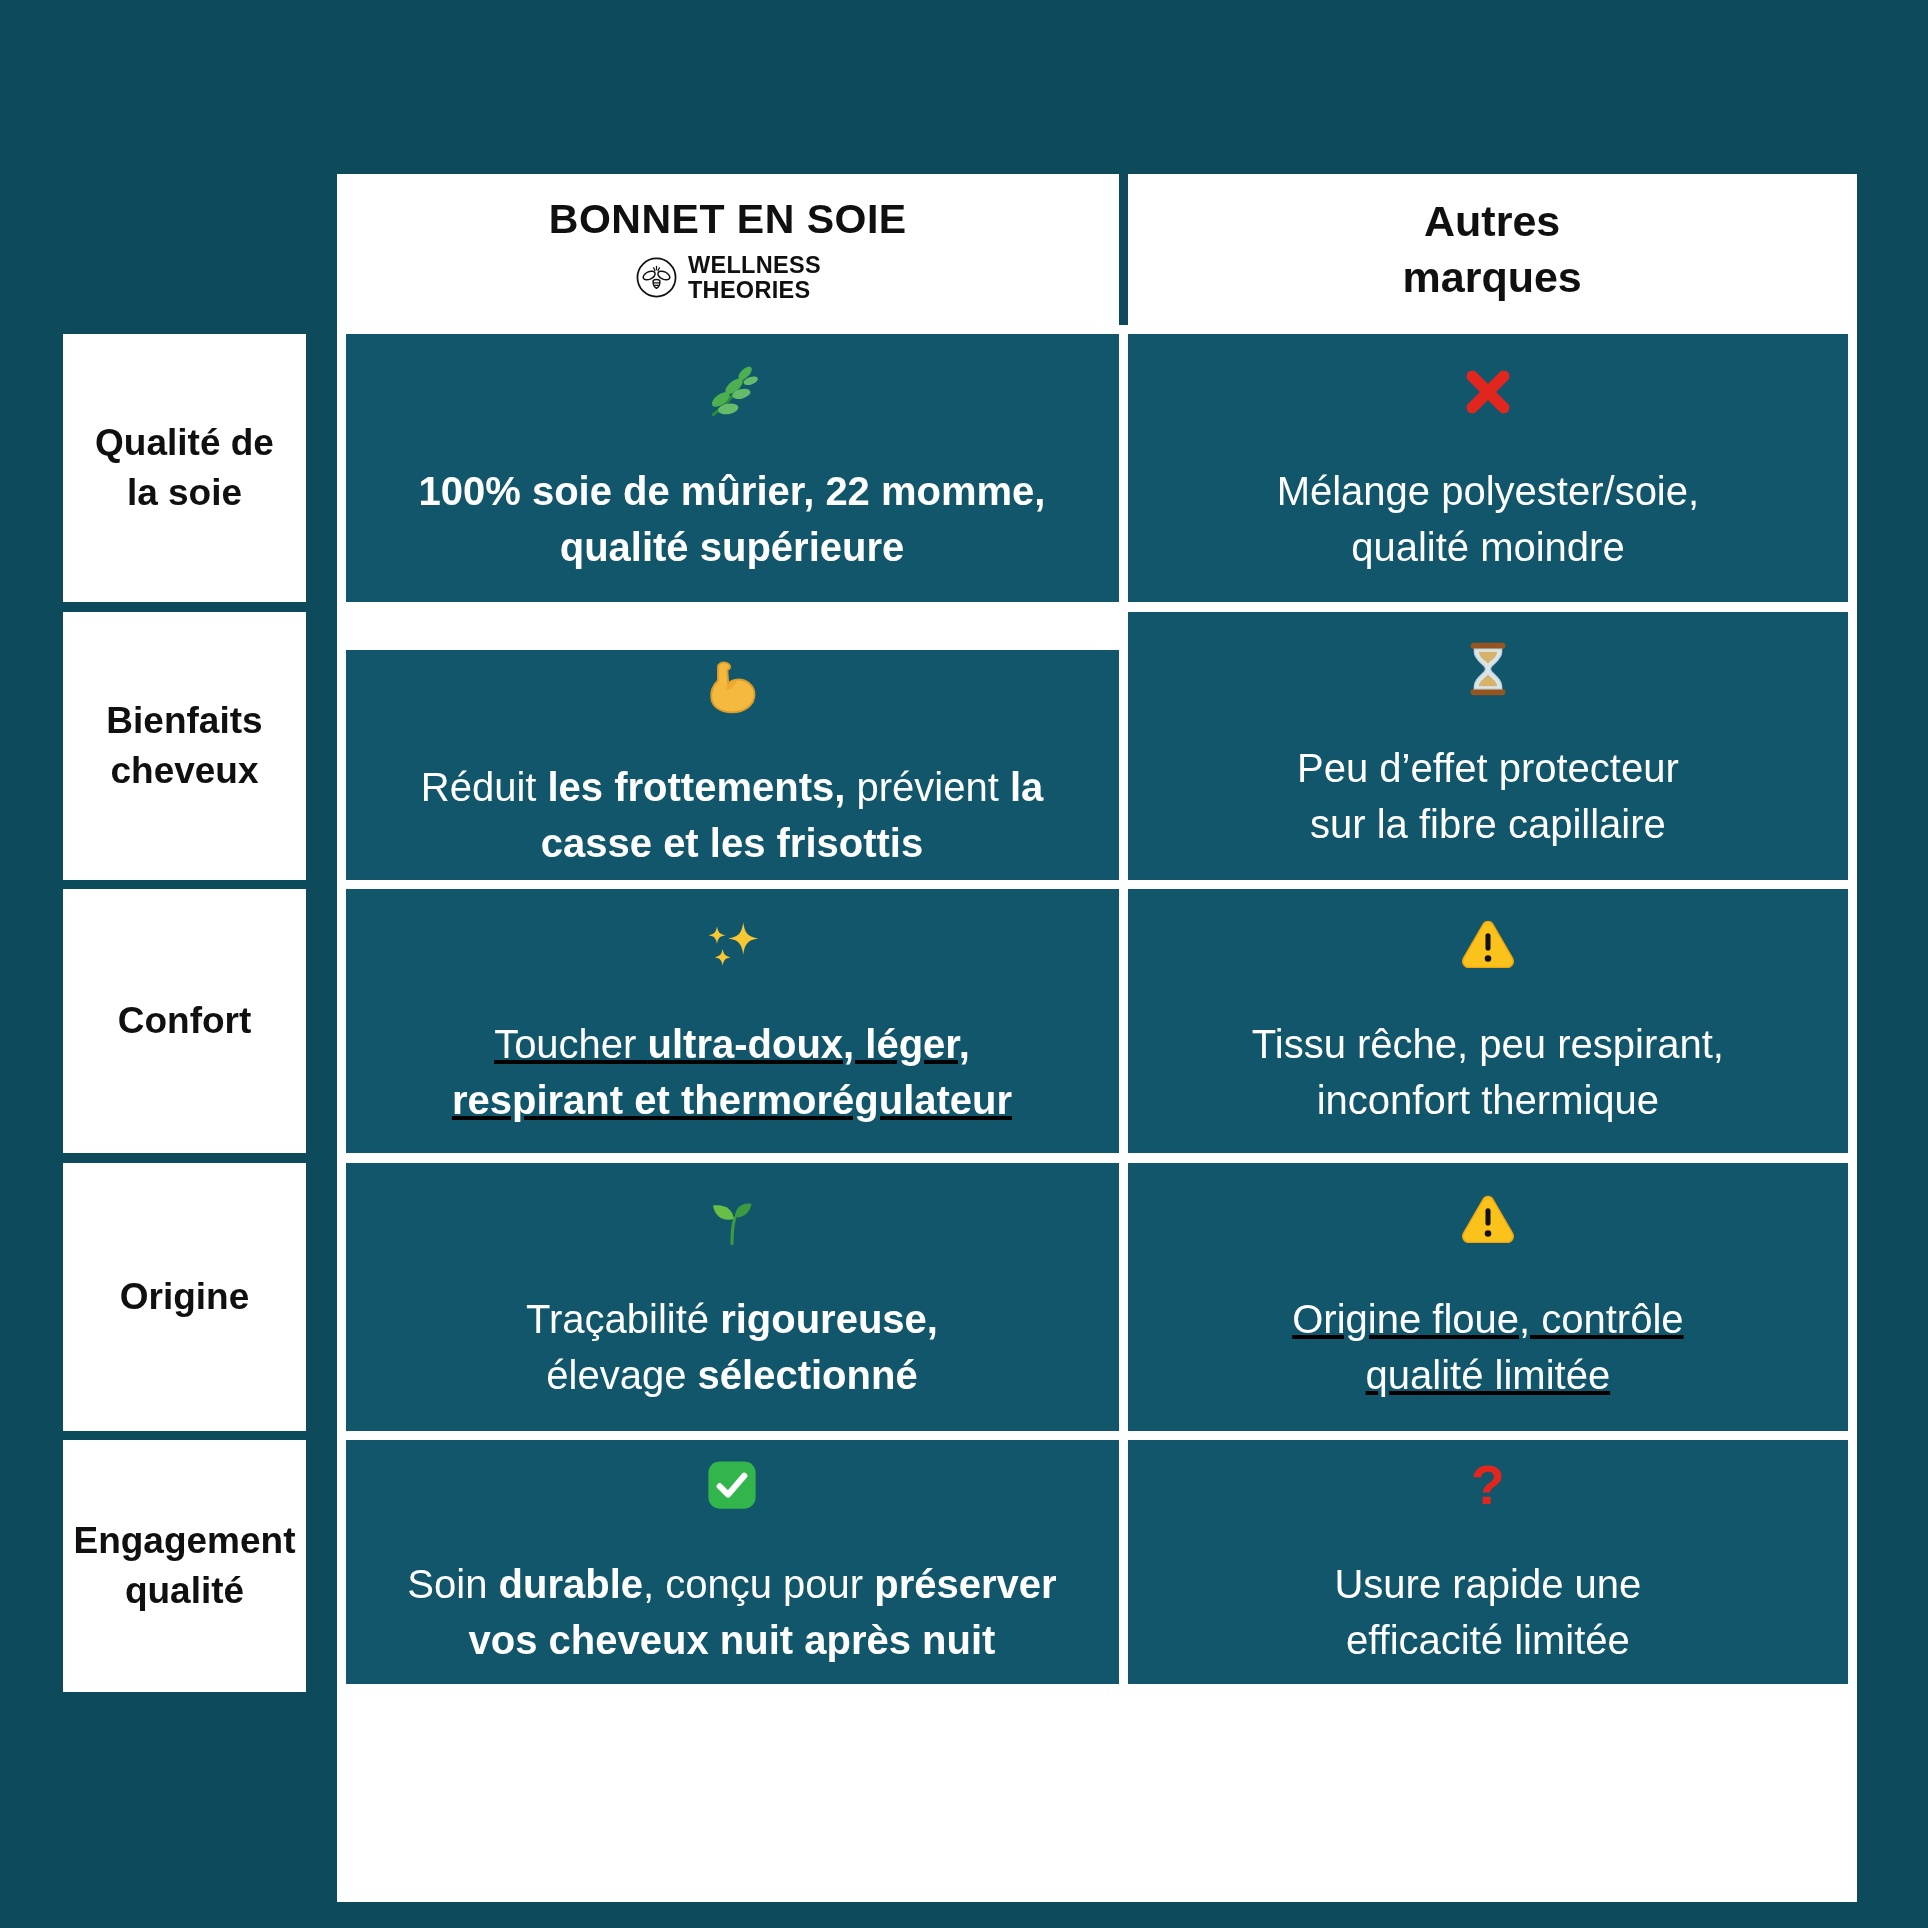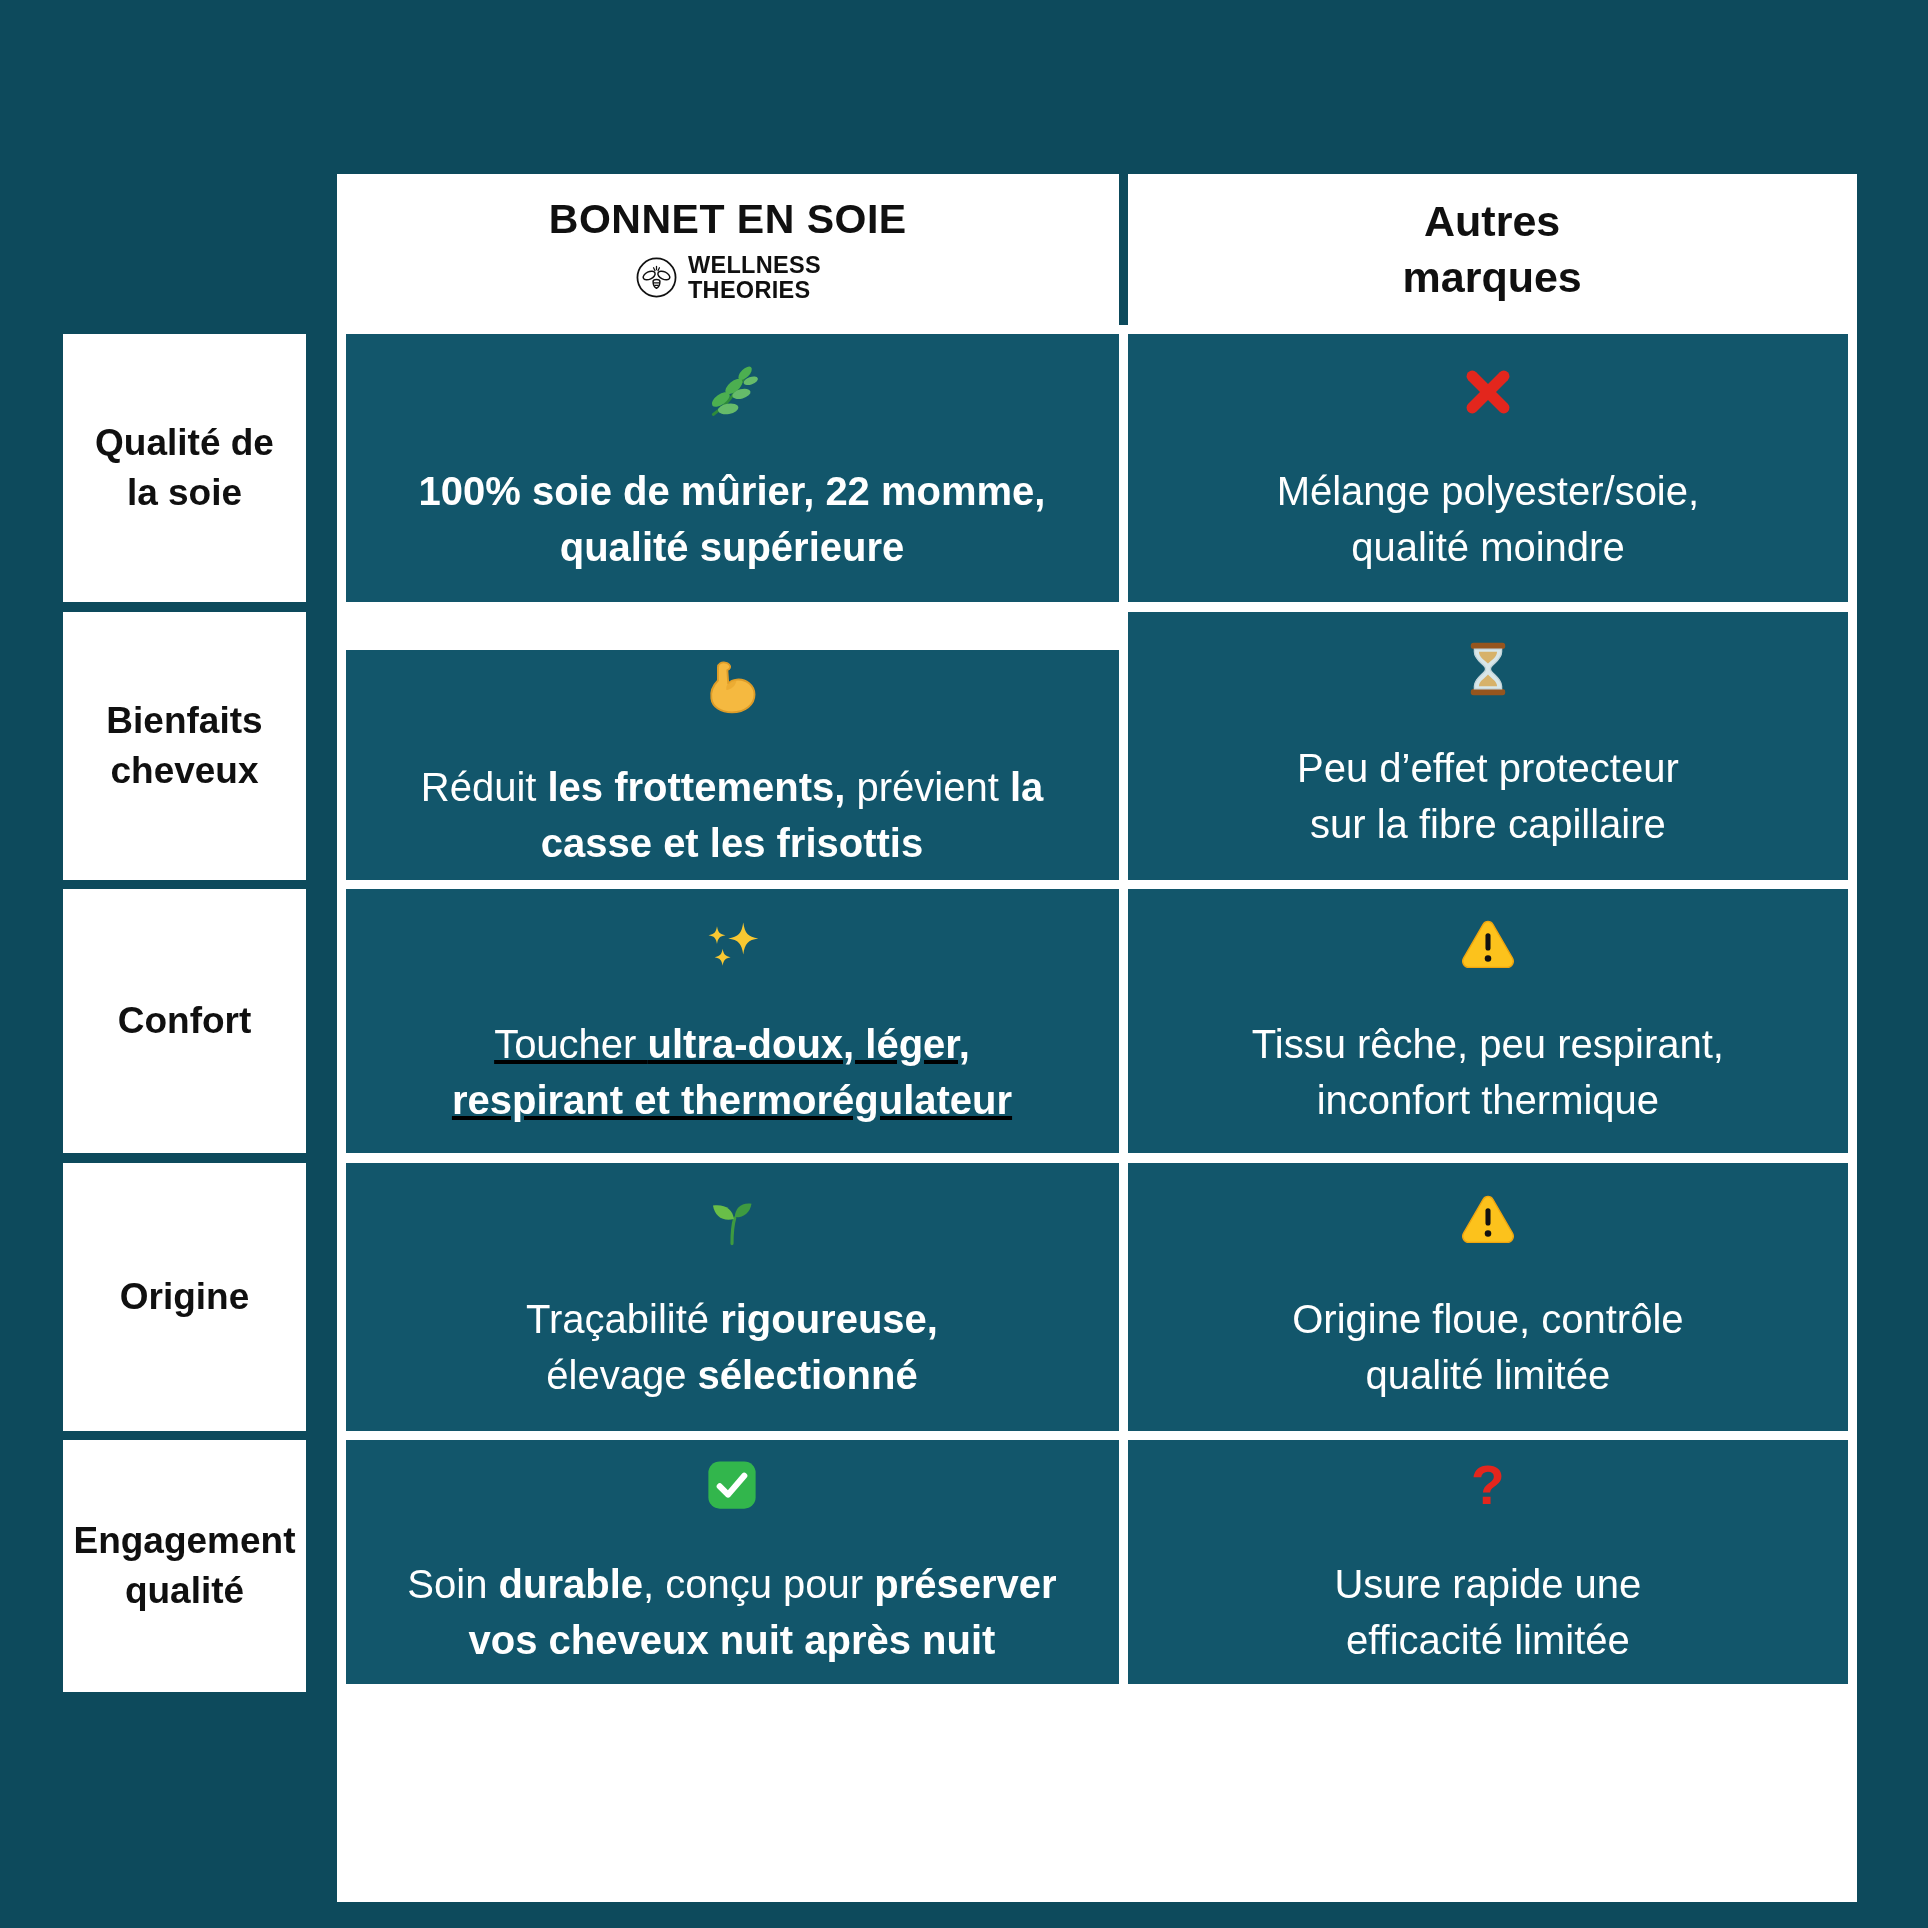--- a/index.html
+++ b/index.html
@@ -225,7 +225,7 @@
           <div class="line"><span>élevage </span><span class="b">sélectionné</span></div>
         </div>
       </div>
-      <div class="cell" style="grid-area: 9 / 4;">
+      <div class="cell" style="grid-area: 9 / 4; text-decoration: underline;">
         <span class="icon">
           <svg viewBox="0 0 64 64" width="58" height="58">
             <path d="M32 6 C34.2 6 36.2 7.2 37.4 9.2 L59 46.5 C60.2 48.6 60.2 51.2 59 53.3 C57.8 55.4 55.6 56.7 53.2 56.7 H10.8 C8.4 56.7 6.2 55.4 5 53.3 C3.8 51.2 3.8 48.6 5 46.5 L26.6 9.2 C27.8 7.2 29.8 6 32 6 Z" fill="#FCC21C" stroke="#EFA50E" stroke-width="1.5"></path>

